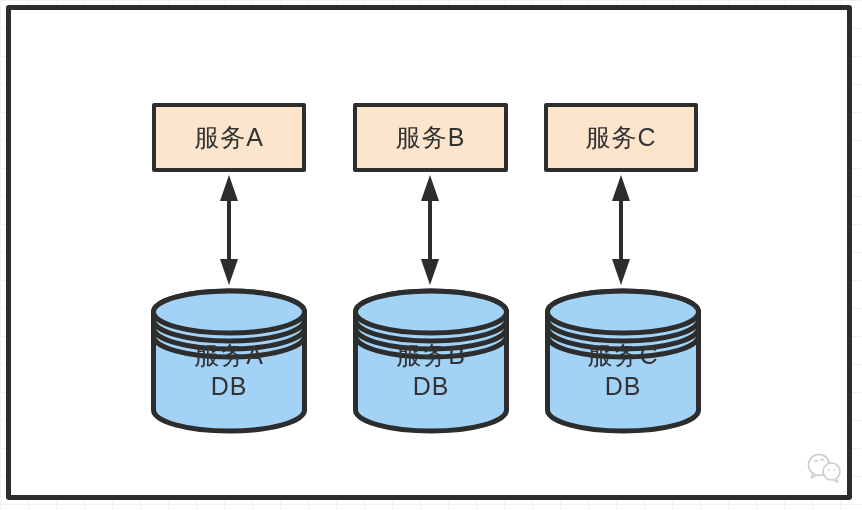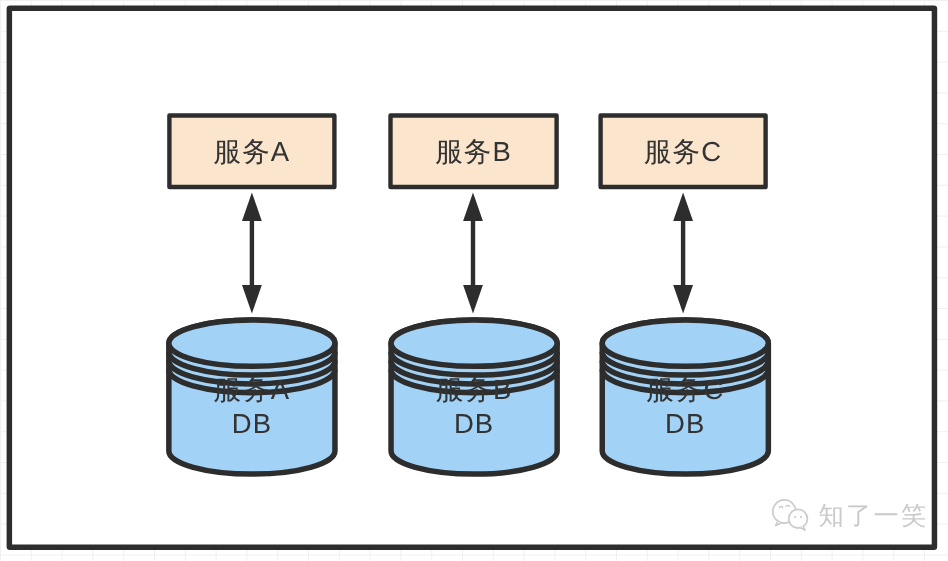--- a/index.html
+++ b/index.html
@@ -153,7 +153,6 @@
       <circle cx="22.8" cy="18" r="1" fill="#cccccc"></circle>
       <circle cx="28.2" cy="18" r="1" fill="#cccccc"></circle>
     </svg>
-    <span>知了一笑</span>
   </div>
 </div>
 

